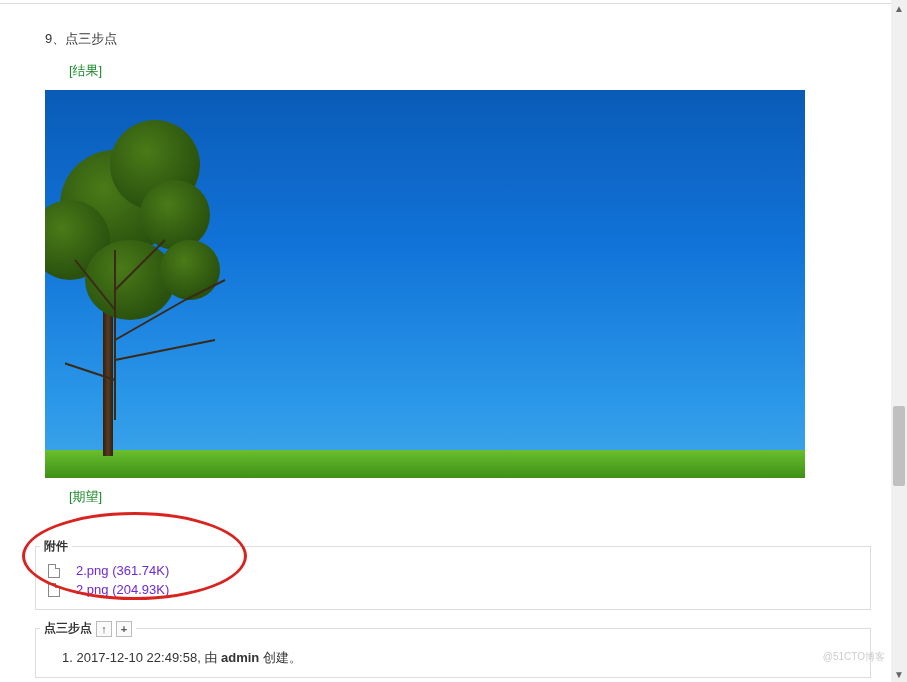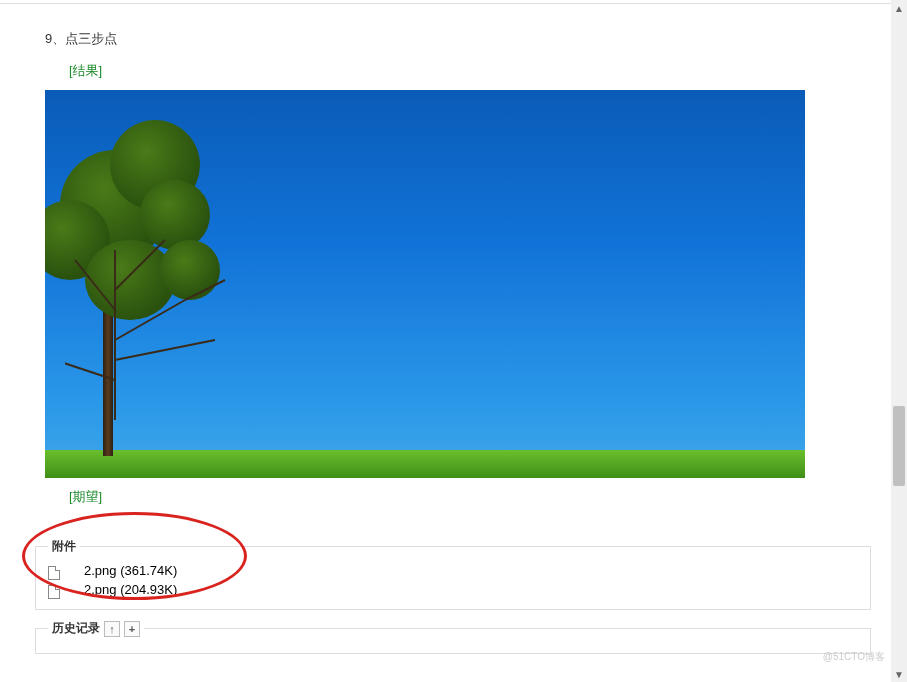--- a/index.html
+++ b/index.html
@@ -111,7 +111,7 @@
 .section-legend {
   position: absolute;
   top: -9px;
-  left: 12px;
+  left: 4px;
   background: #fff;
   padding: 0 4px;
   font-weight: bold;

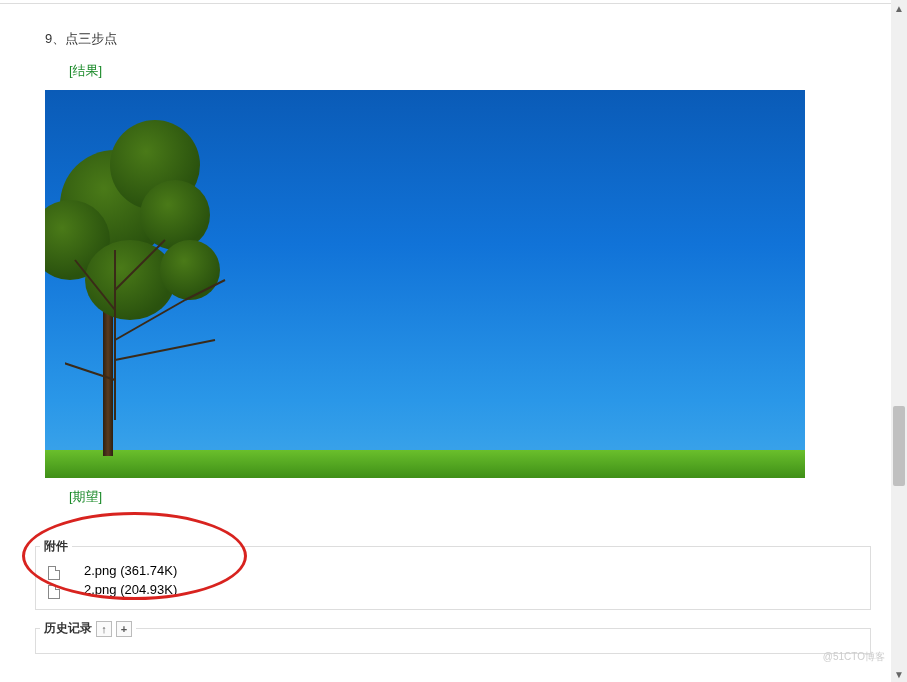--- a/index.html
+++ b/index.html
@@ -122,10 +122,10 @@
 }
 .file-row {
   display: flex;
-  align-items: flex-end;
-  gap: 24px;
+  align-items: center;
+  gap: 16px;
   line-height: 19px;
-  color: #000000;
+  color: #6d28d9;
 }
 .file-icon {
   width: 12px; height: 14px;

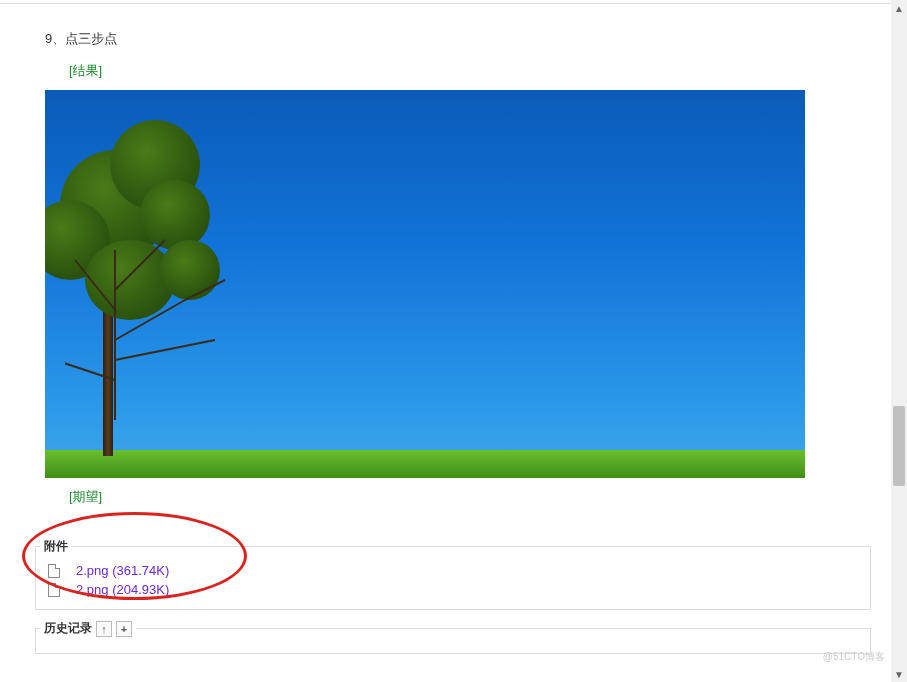--- a/index.html
+++ b/index.html
@@ -240,7 +240,7 @@
 
   <div class="history-section">
     <div class="section-legend">
-      <span>历史记录</span>
+      <span>点三步点</span>
       <span class="mini-btn">↑</span>
       <span class="mini-btn">+</span>
     </div>

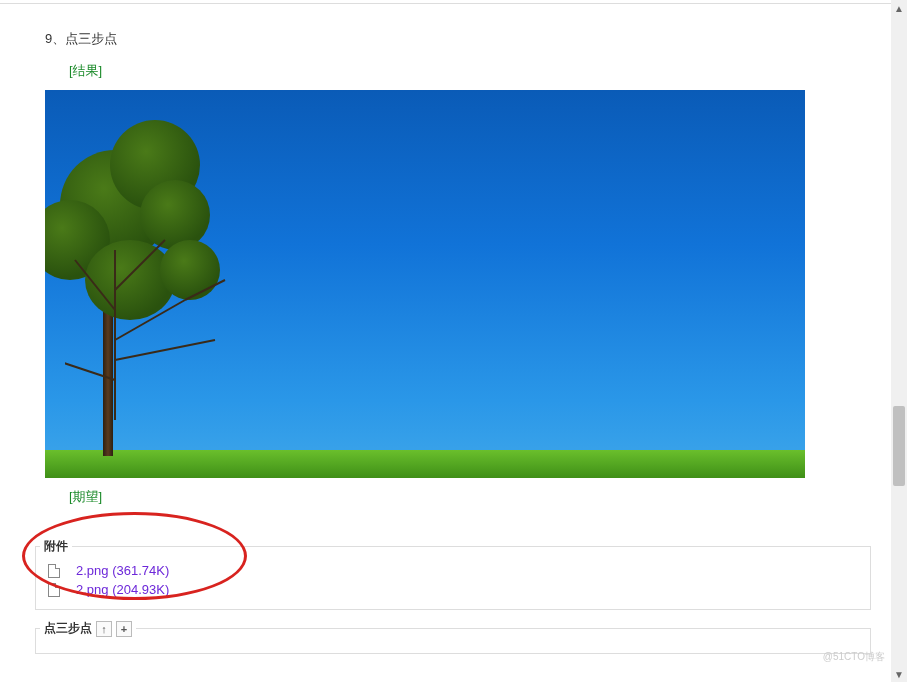--- a/index.html
+++ b/index.html
@@ -244,6 +244,10 @@
       <span class="mini-btn">↑</span>
       <span class="mini-btn">+</span>
     </div>
+    <div class="history-item">
+      <span>1.</span>
+      <span>2017-12-10 22:49:58</span><span>, 由 </span><b>admin</b><span> 创建。</span>
+    </div>
   </div>
 
 </div>

